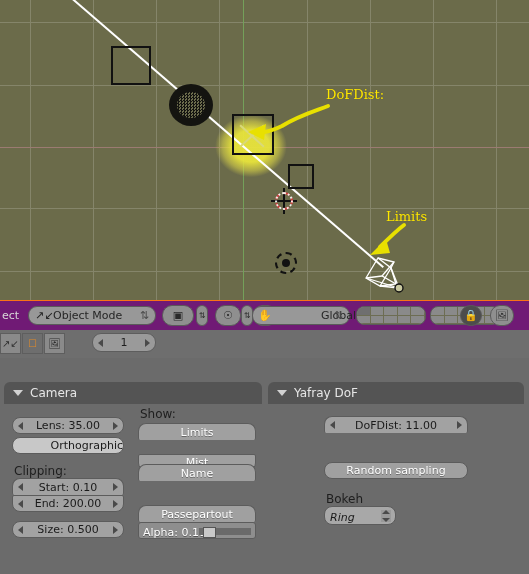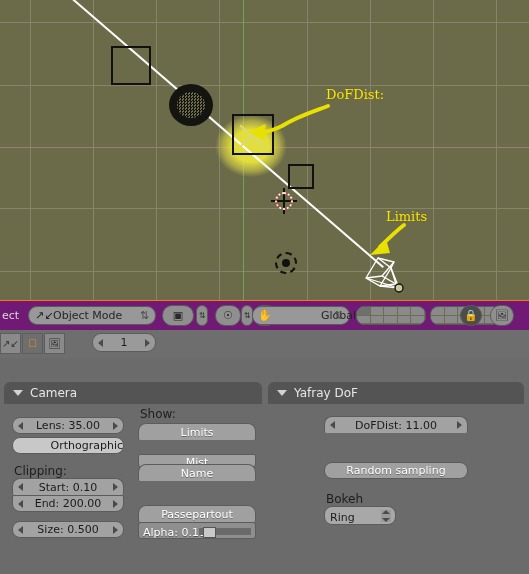--- a/index.html
+++ b/index.html
@@ -169,7 +169,7 @@
   .dropdown{
     position:absolute;box-sizing:border-box;background:#a8a8a8;
     border:1px solid #5c5c5c;border-radius:8px;
-    color:#1b1b1b;font-size:11px;
+    color:#1b1b1b;font-size:11px;font-style:italic;
   }
   .dropdown .dval{position:absolute;left:5px;top:4px;}
   .dropdown .darrows{position:absolute;right:4px;top:3px;width:10px;height:12px;background:#999;}

